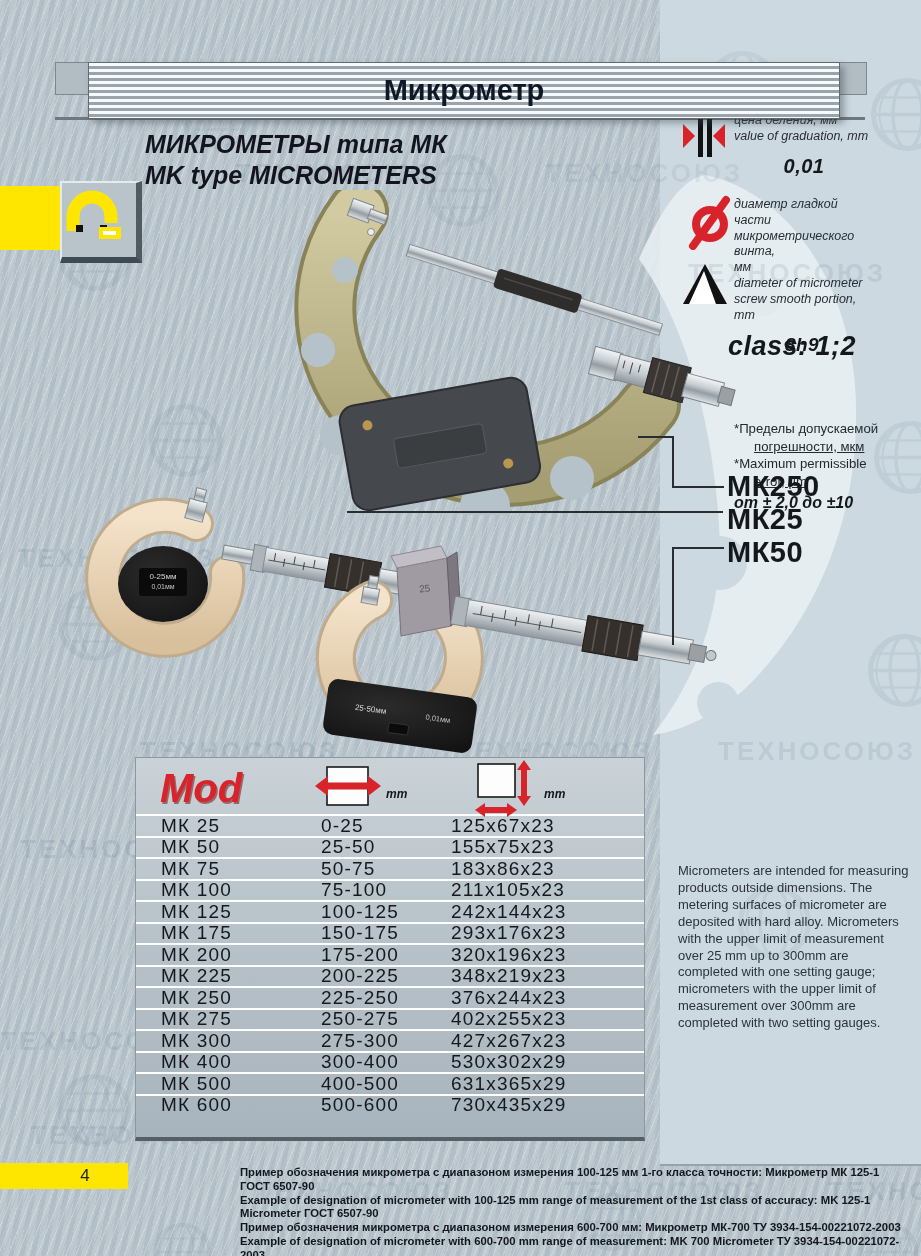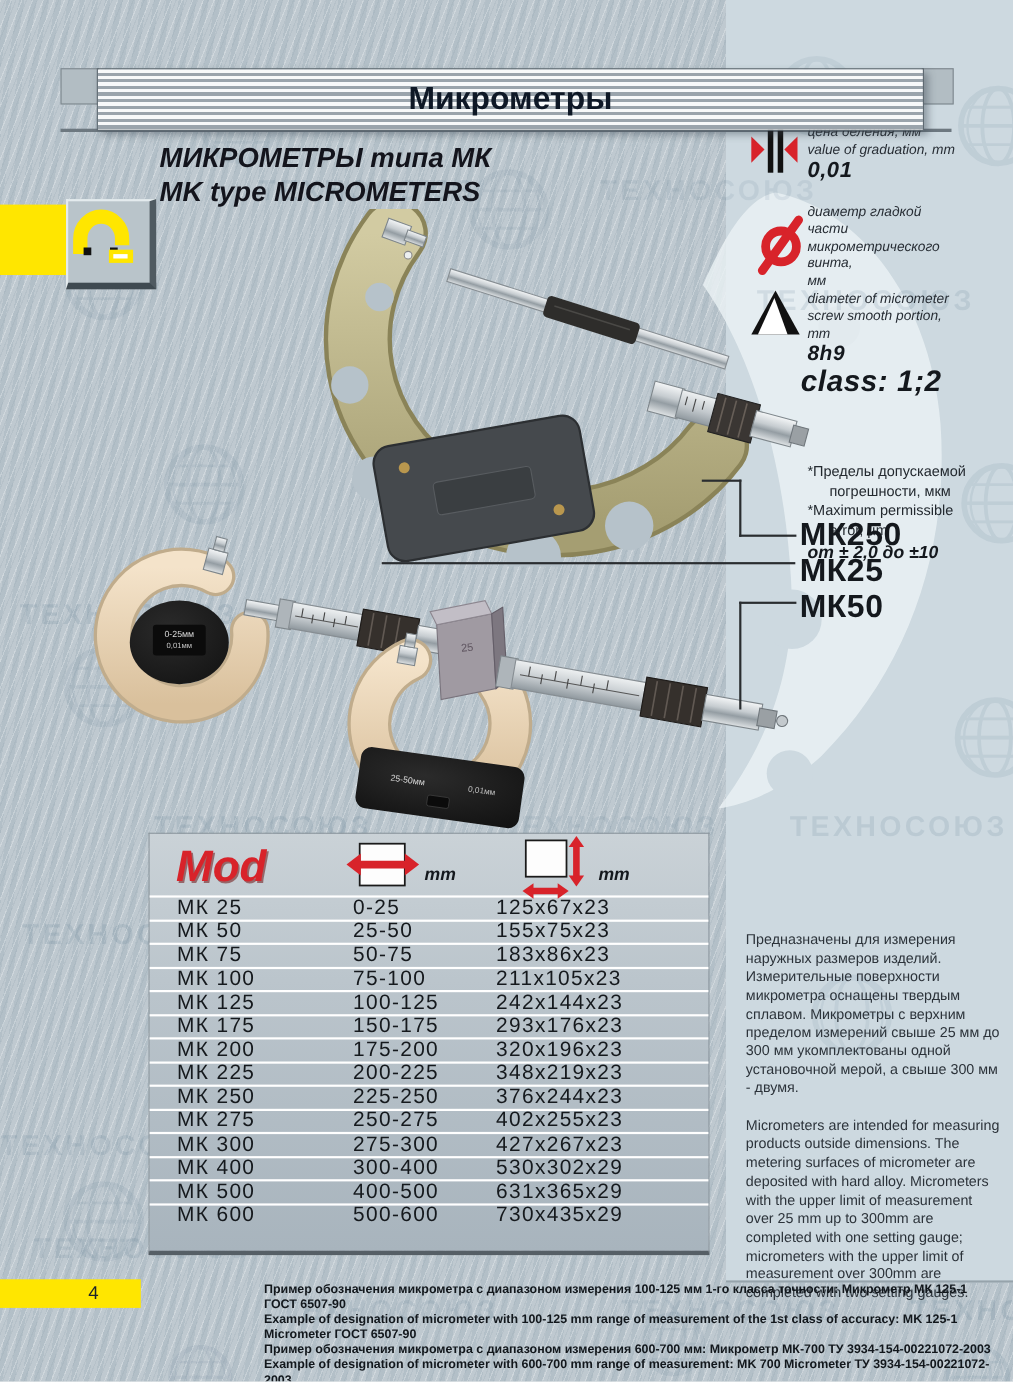--- a/index.html
+++ b/index.html
@@ -180,7 +180,7 @@
   <div class="abs hdrcapR"></div>
   <div class="abs hdrline"></div>
   <div class="abs hdrbar">
-    <span>Микрометры</span>
+    <span>Микрометр</span>
   </div>
 
   <div class="abs heading">

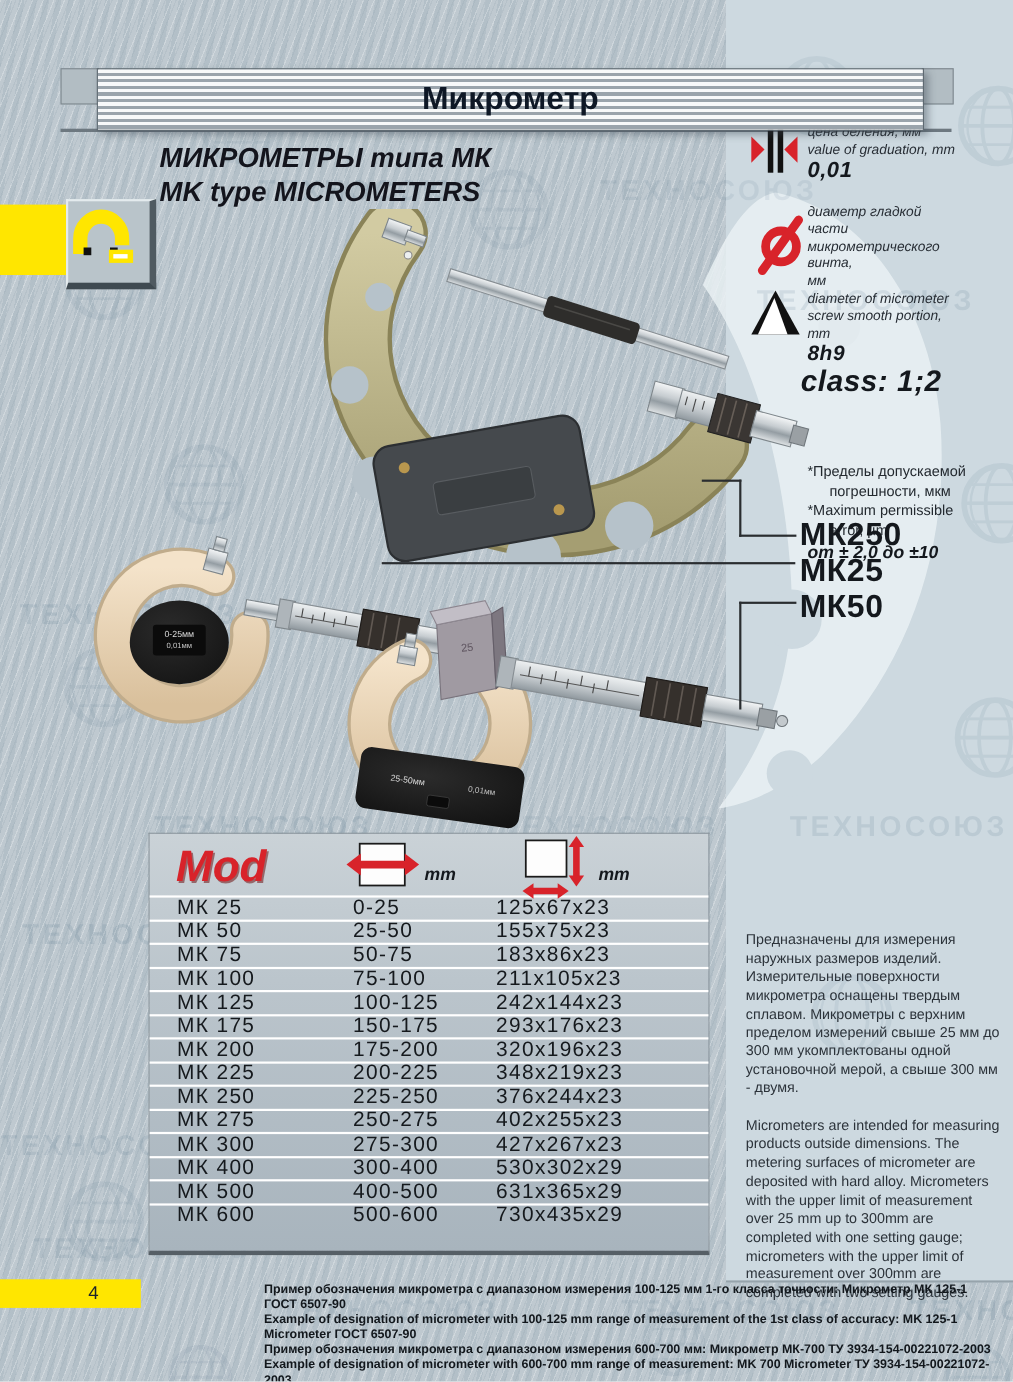--- a/index.html
+++ b/index.html
@@ -34,7 +34,7 @@
   
   .spec-icon{z-index:5;}
   .spec-text{z-index:5;font-size:12.5px;line-height:15.8px;font-style:italic;color:#272d34;}
-  .spec-text .val{font-size:20px;font-weight:bold;letter-spacing:.5px;text-align:left;margin-top:3px;color:#14181d;}
+  .spec-text .val{font-size:20px;font-weight:bold;letter-spacing:.5px;text-align:center;margin-top:14px;color:#14181d;}
   .classlbl{left:728px;top:331px;z-index:5;font-size:27px;font-weight:bold;font-style:italic;color:#14181d;letter-spacing:.5px;}
   .note{left:734px;top:372px;width:170px;z-index:5;font-size:13.2px;line-height:17.5px;color:#23292f;margin-top:48px;}
   .note .ind{padding-left:20px;}

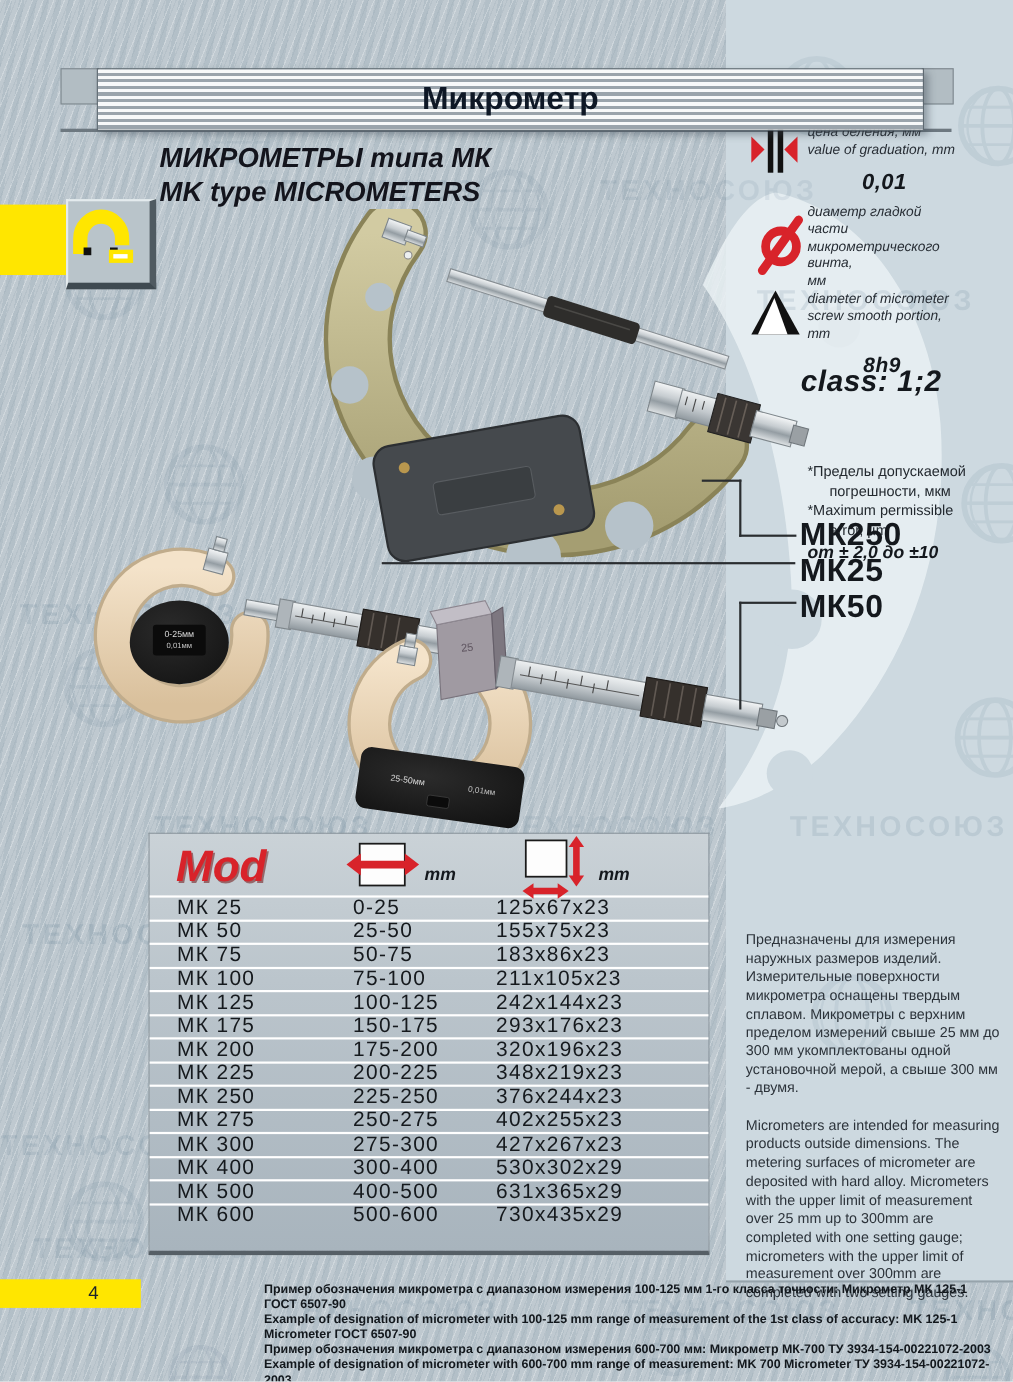--- a/index.html
+++ b/index.html
@@ -343,7 +343,7 @@
     <circle cx="26" cy="30" r="14" fill="none" stroke="#d8232a" stroke-width="8"></circle>
     <line x1="42" y1="6" x2="9" y2="52" stroke="#d8232a" stroke-width="8" stroke-linecap="round"></line>
   </svg>
-  <div class="abs spec-text" style="left:734px;top:185px;width:136px">
+  <div class="abs spec-text" style="left:734px;top:197px;width:136px">
     <div>диаметр гладкой части</div>
     <div>микрометрического винта,</div>
     <div>мм</div>

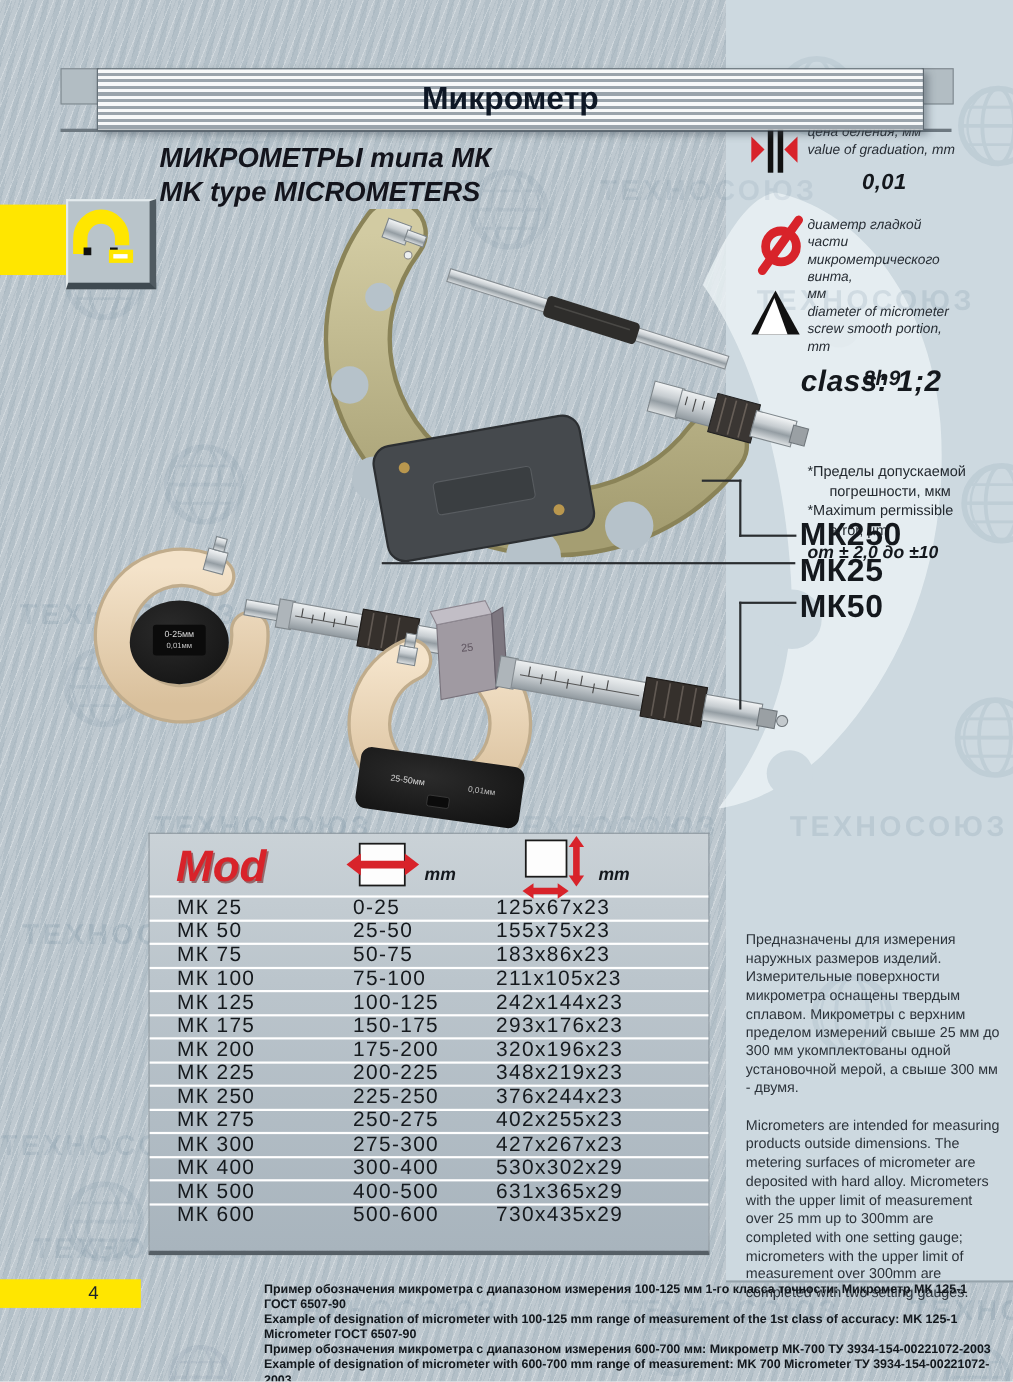--- a/index.html
+++ b/index.html
@@ -37,7 +37,7 @@
   .spec-text .val{font-size:20px;font-weight:bold;letter-spacing:.5px;text-align:center;margin-top:14px;color:#14181d;}
   .classlbl{left:728px;top:331px;z-index:5;font-size:27px;font-weight:bold;font-style:italic;color:#14181d;letter-spacing:.5px;}
   .note{left:734px;top:372px;width:170px;z-index:5;font-size:13.2px;line-height:17.5px;color:#23292f;margin-top:48px;}
-  .note .ind{padding-left:20px;}
+  .note .ind{padding-left:20px;text-decoration:underline;}
   .note .rng{font-size:16px;font-weight:bold;font-style:italic;margin-top:4px;color:#14181d;}
   .model{z-index:5;font-size:29px;font-weight:bold;color:#14181d;letter-spacing:.5px;}
   

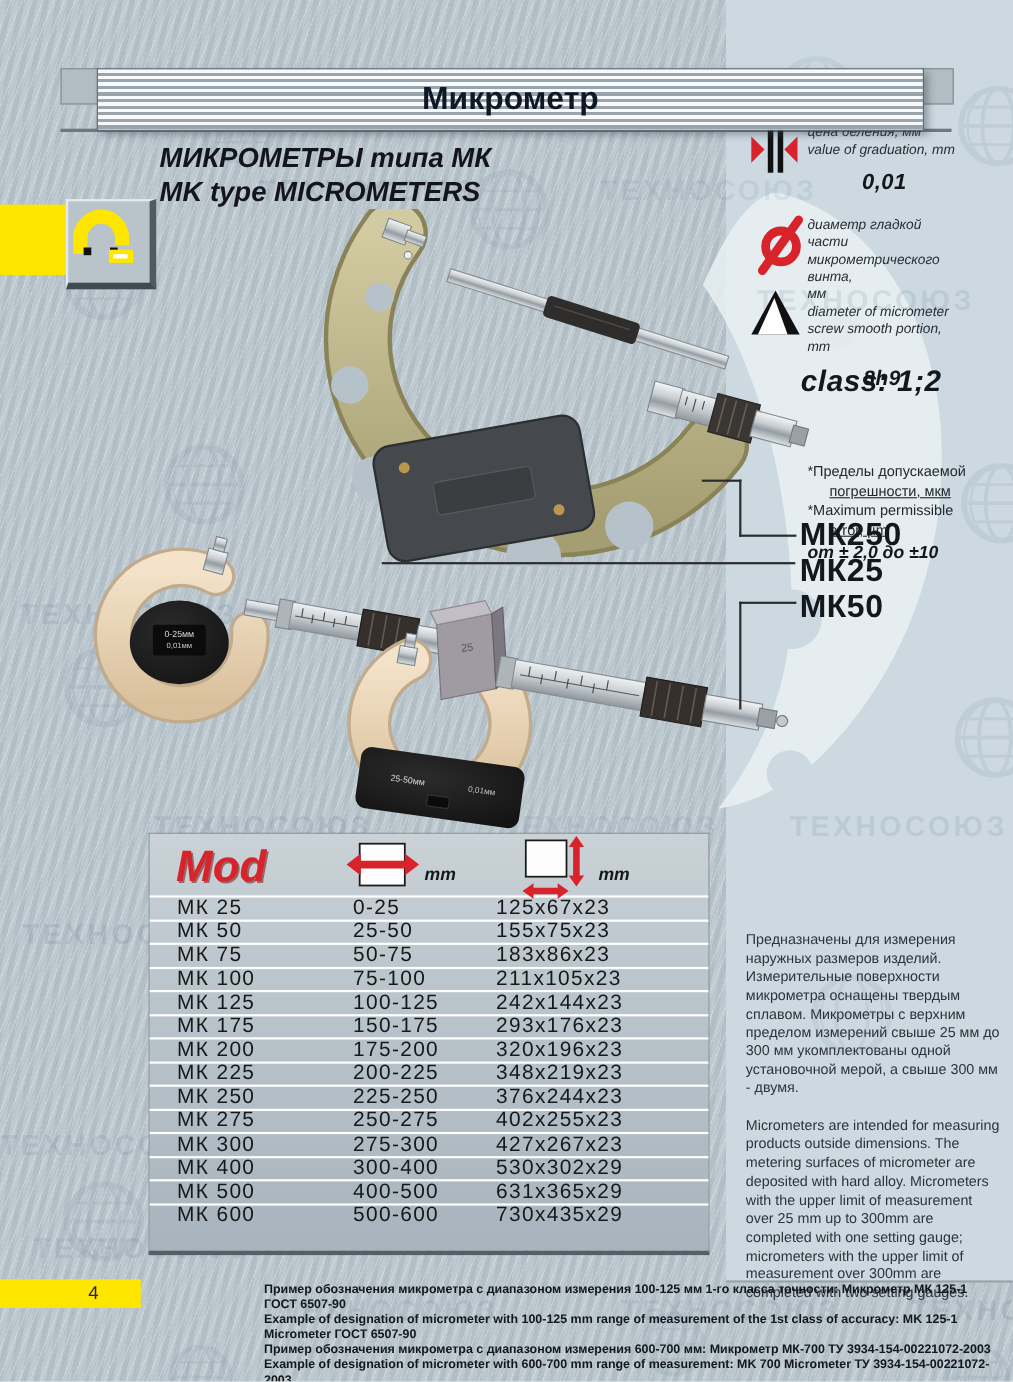--- a/index.html
+++ b/index.html
@@ -52,7 +52,7 @@
     border:1px solid #8d979e;border-bottom:4px solid #565f66;}
   .thead{position:relative;height:56px;}
   .mod{position:absolute;left:24px;top:8px;font-size:40px;font-weight:bold;font-style:italic;color:#d8232a;text-shadow:1.5px 1.5px 0 rgba(110,18,18,.55);}
-  .unitlbl{position:absolute;font-size:16px;font-weight:bold;font-style:italic;color:#14181d;}
+  .unitlbl{position:absolute;font-size:12px;font-weight:bold;font-style:italic;color:#14181d;}
   .t-row{height:21.5px;box-sizing:border-box;border-top:2px solid #ffffff;display:flex;align-items:center;
     font-size:19px;color:#15191d;letter-spacing:1.2px;}
   .tc{white-space:nowrap;}

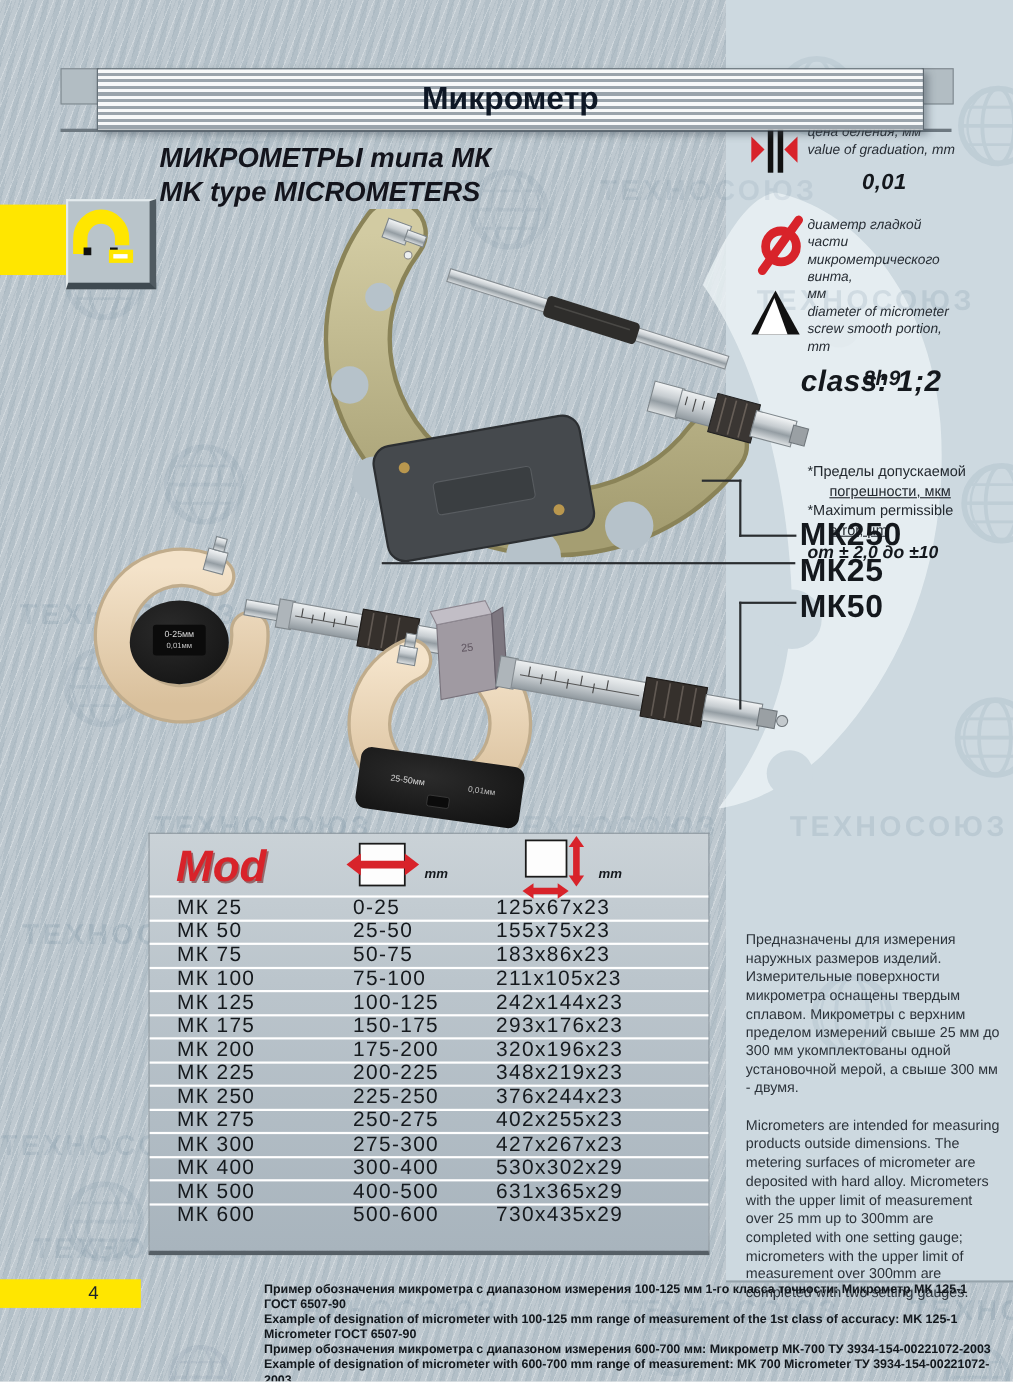--- a/index.html
+++ b/index.html
@@ -480,7 +480,6 @@
   </div>
 
   <div class="abs descr">
-    <div>Предназначены для измерения наружных размеров изделий. Измерительные поверхности микрометра оснащены твердым сплавом. Микрометры с верхним пределом измерений свыше 25 мм до 300 мм укомплектованы одной установочной мерой, а свыше 300 мм - двумя.</div>
     <div class="para2">Micrometers are intended for measuring products outside dimensions. The metering surfaces of micrometer are deposited with hard alloy. Micrometers with the upper limit of measurement over 25 mm up to 300mm are completed with one setting gauge; micrometers with the upper limit of measurement over 300mm are completed with two setting gauges.</div>
   </div>
 

